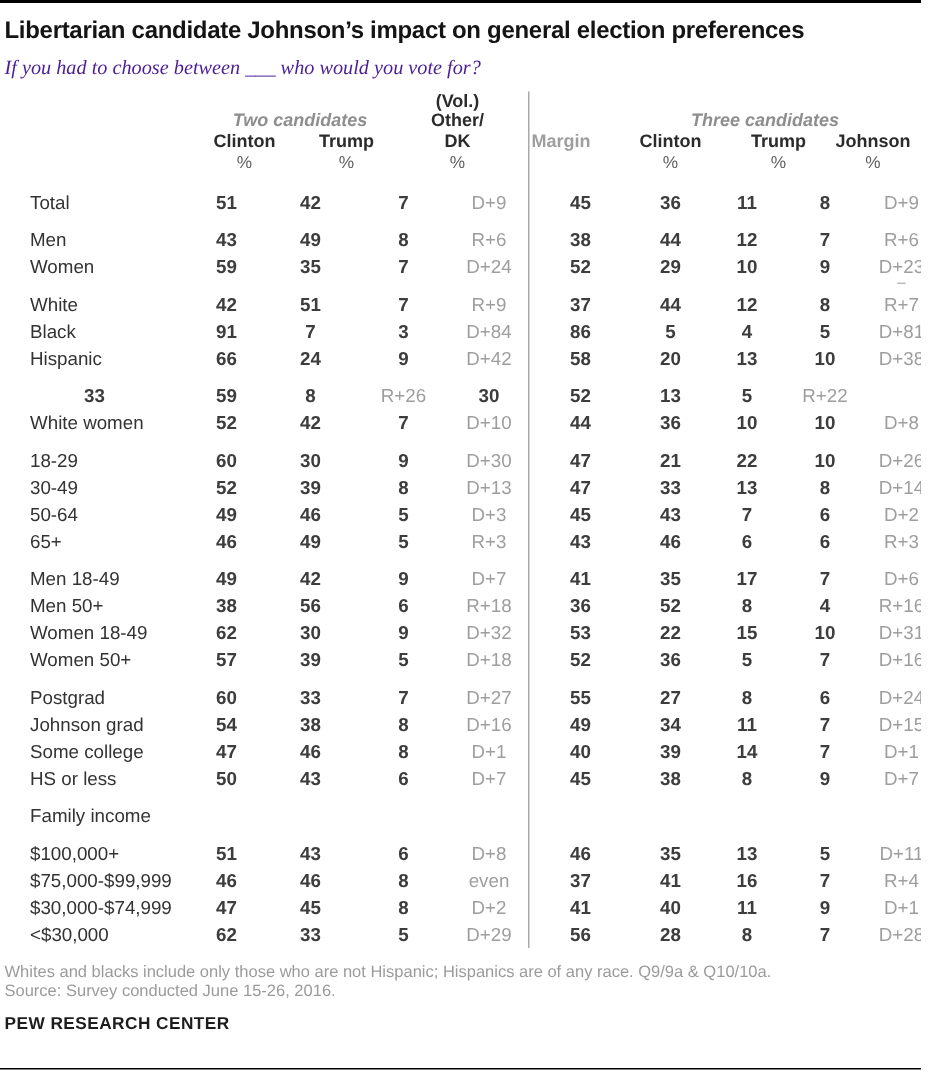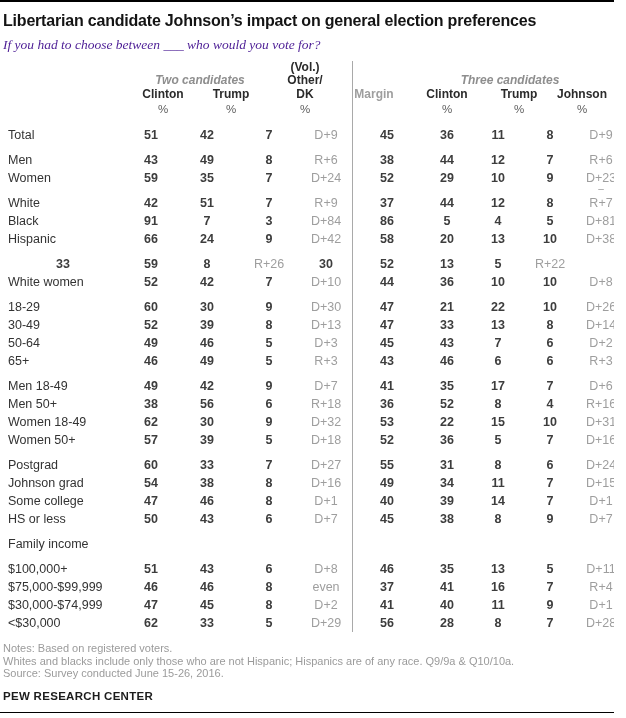--- a/index.html
+++ b/index.html
@@ -40,7 +40,7 @@
   .rgroup { margin-bottom:7px; }
   .rgroup:last-child { margin-bottom:0; }
   .row { height:18px; line-height:18px; font-size:12.5px; }
-  .row .label { text-align:left; padding-left:8px; color:#333333; white-space:nowrap; }
+  .row .label { text-align:left; padding-left:20px; color:#333333; white-space:nowrap; }
   .row .cell { text-align:center; color:#3d3d3d; font-weight:bold; }
   .row .margin-cell { text-align:center; color:#9e9e9e; font-weight:normal; position:relative; }
   .row.section .label { }

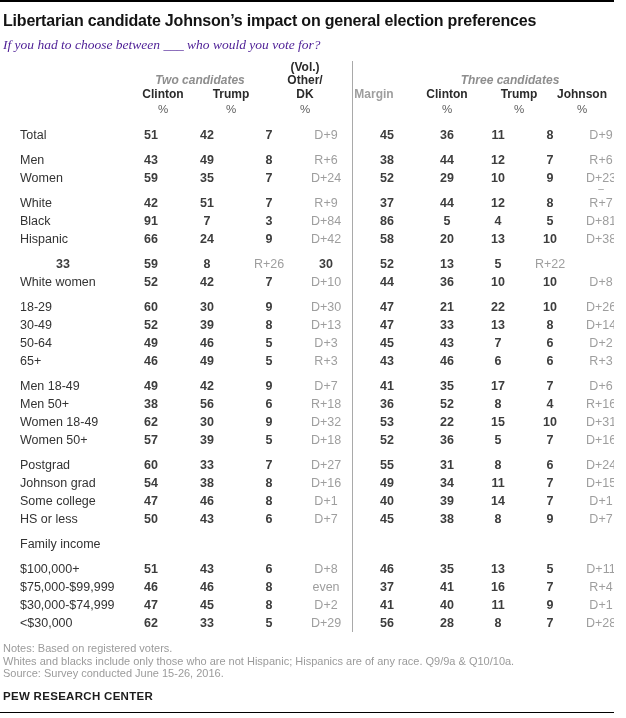--- a/index.html
+++ b/index.html
@@ -307,7 +307,7 @@
       <span class="cell">7</span>
       <span class="margin-cell">D+27</span>
       <span class="cell">55</span>
-      <span class="cell">31</span>
+      <span class="cell">27</span>
       <span class="cell">8</span>
       <span class="cell">6</span>
       <span class="margin-cell">D+24</span>

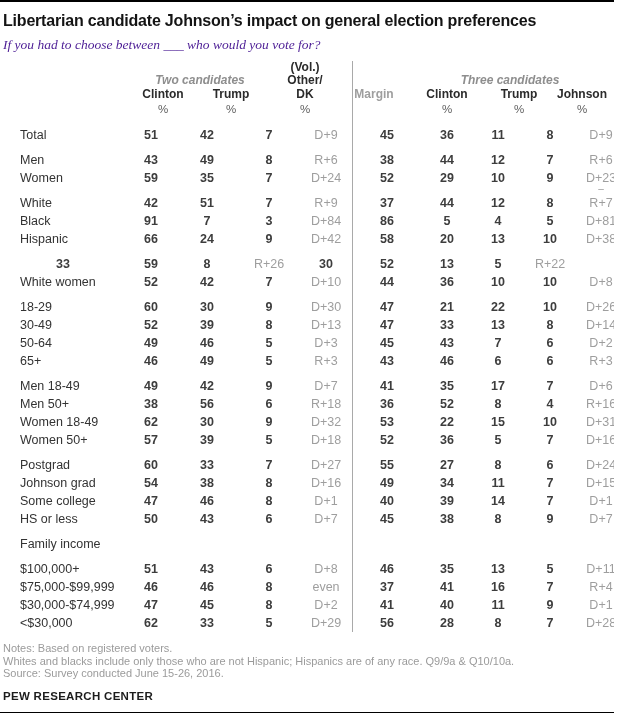--- a/index.html
+++ b/index.html
@@ -417,7 +417,6 @@
   </div>
 
   <div class="notes">
-    <div>Notes: Based on registered voters.</div>
     <div>Whites and blacks include only those who are not Hispanic; Hispanics are of any race. Q9/9a &amp; Q10/10a.</div>
     <div>Source: Survey conducted June 15-26, 2016.</div>
   </div>

